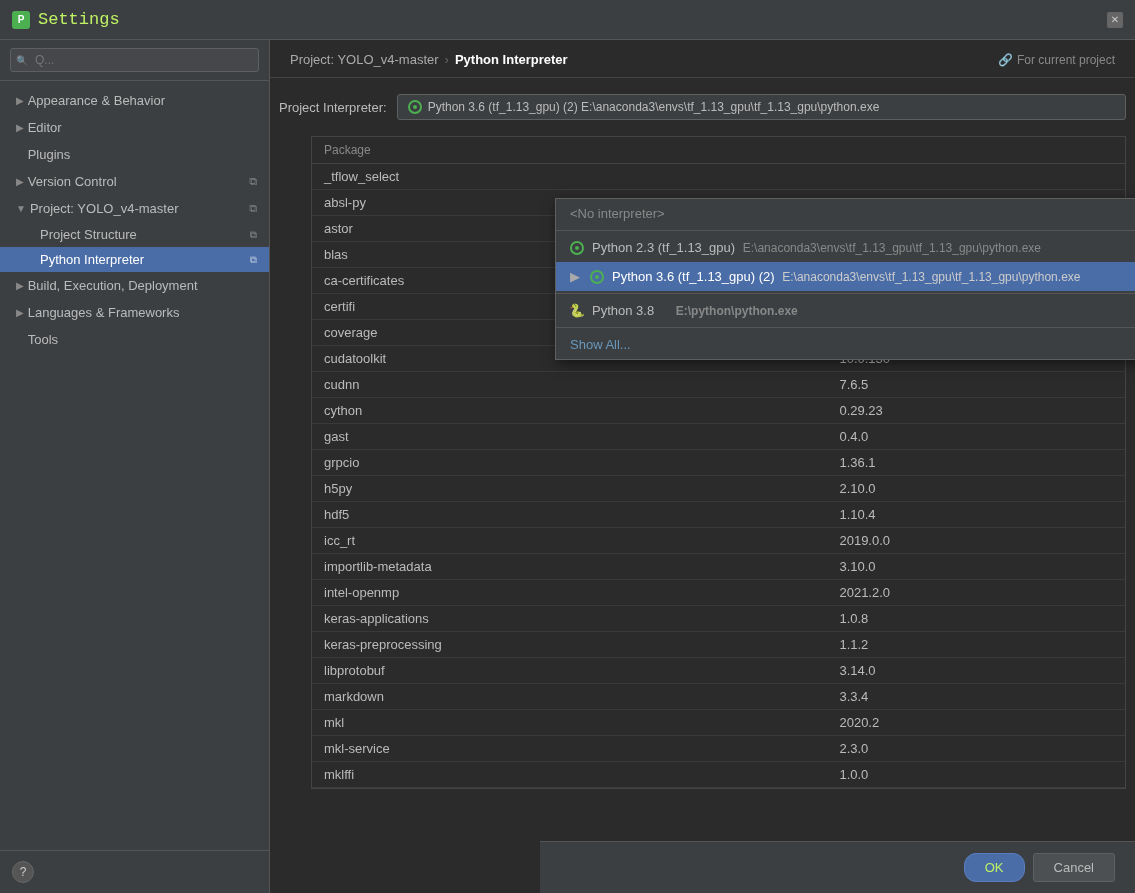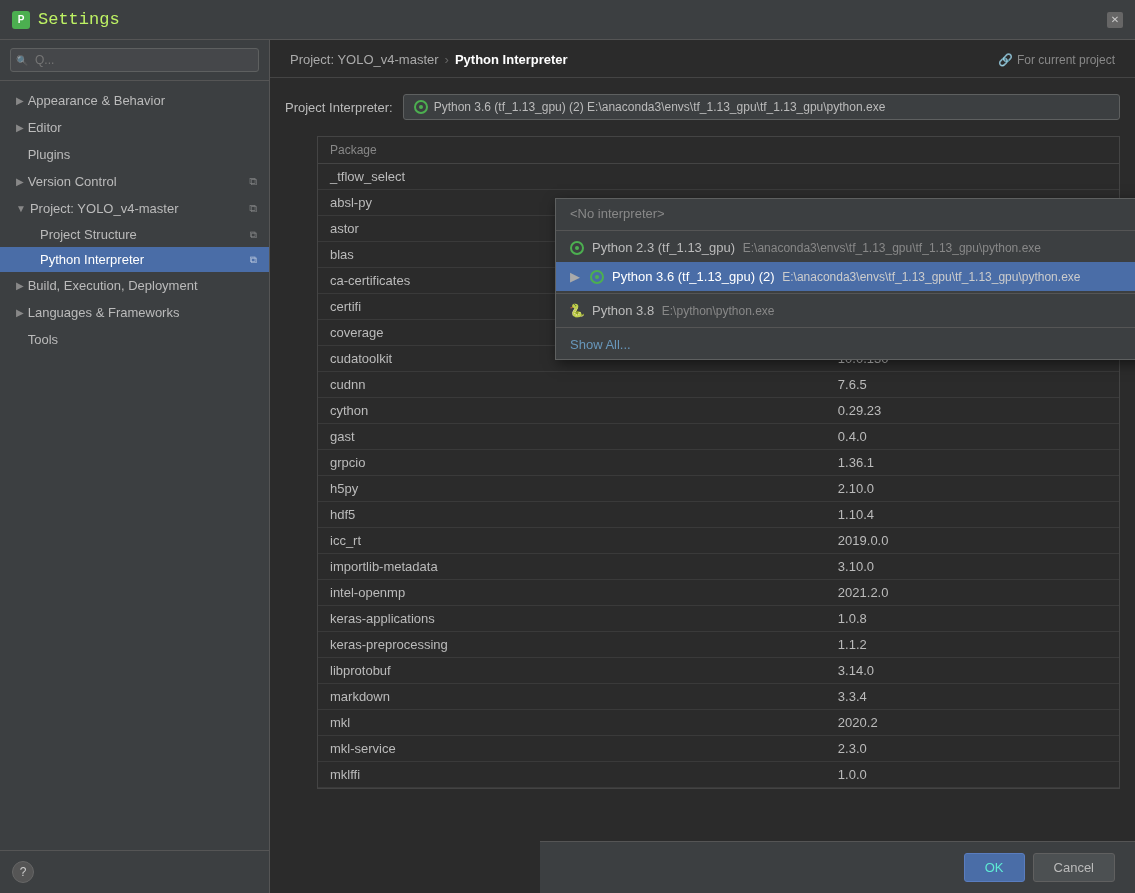--- a/index.html
+++ b/index.html
@@ -168,7 +168,7 @@
     
     .content-body {
       flex: 1;
-      padding: 16px 15px;
+      padding: 16px 9px;
       overflow: hidden;
       position: relative;
     }

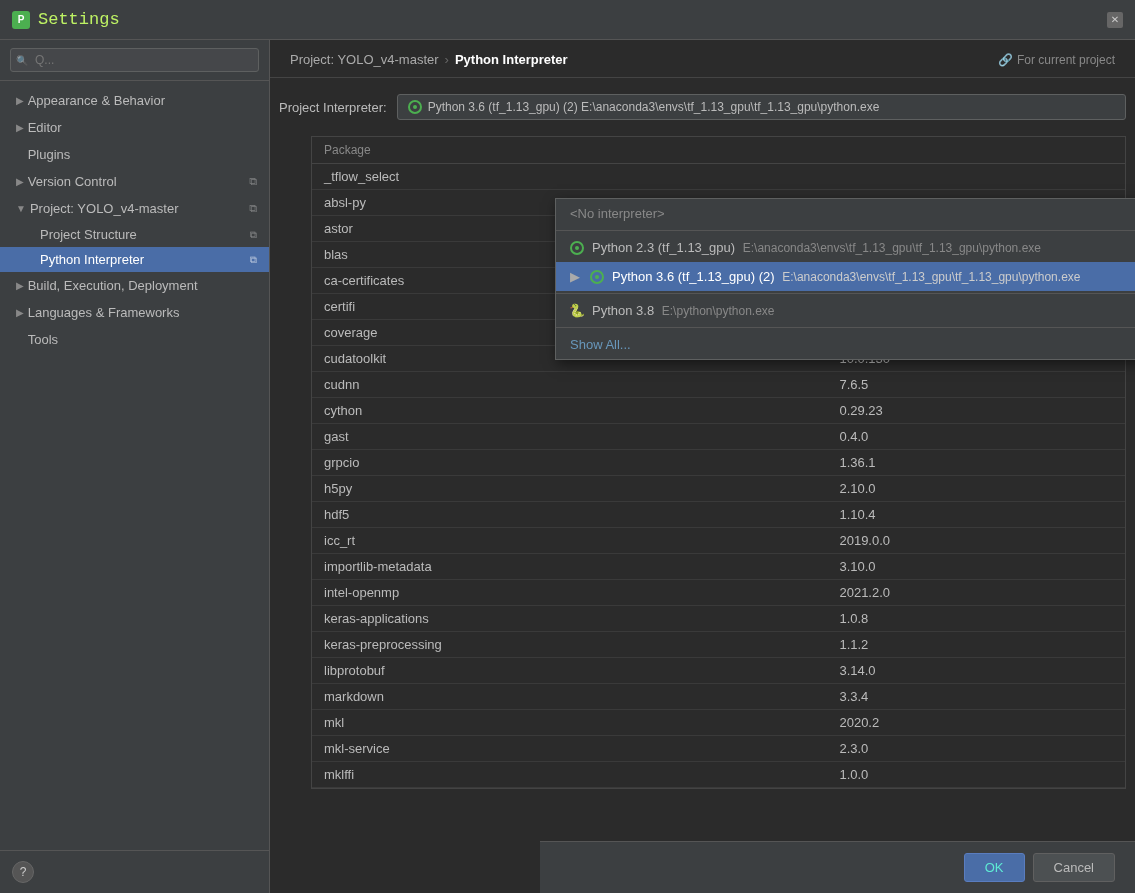--- a/index.html
+++ b/index.html
@@ -475,7 +475,7 @@
           </div>
           <span style="font-size:13px;">
             <span>Python 3.8</span>
-            <span style="color:#888; font-size:12px; margin-left:4px;">E:\python\python.exe</span>
+            <span style="color:#888; font-size:12px; margin-left:18px;font-weight:bold;">E:\python\python.exe</span>
           </span>
         </div>
 

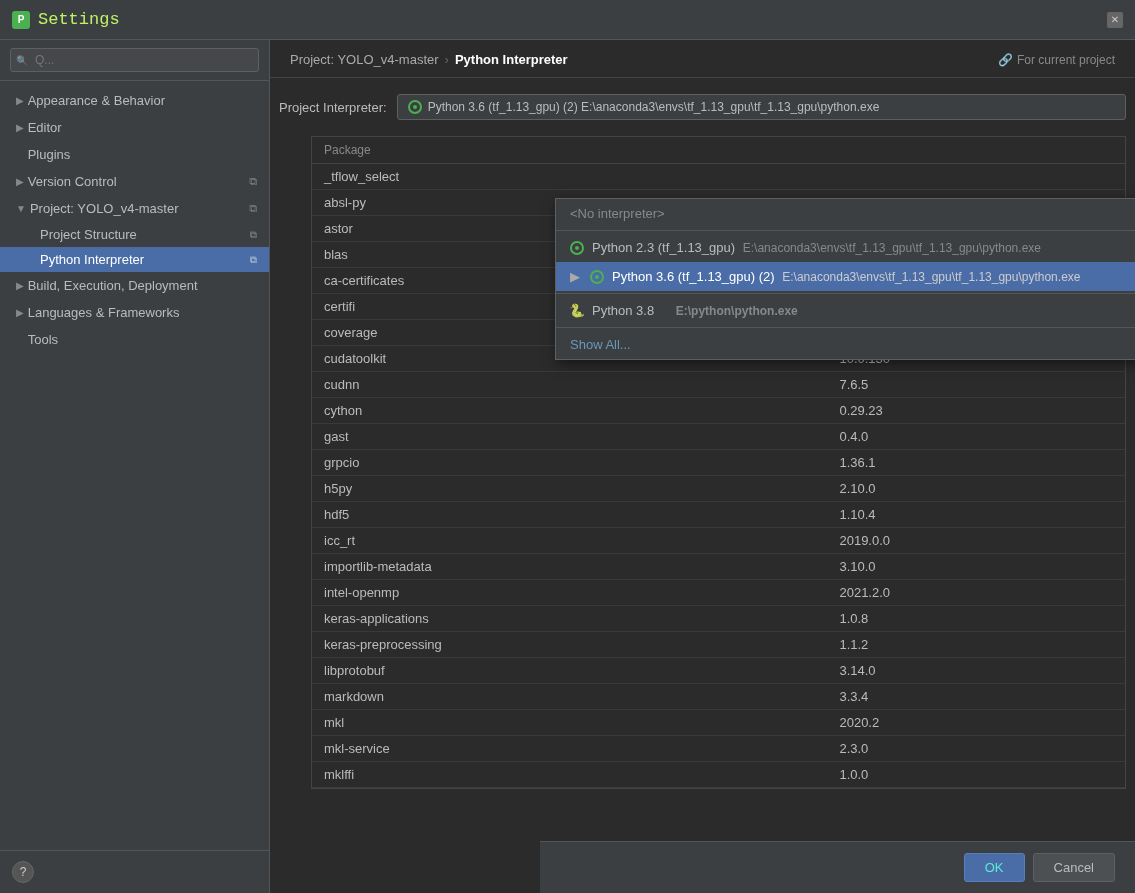--- a/index.html
+++ b/index.html
@@ -332,8 +332,9 @@
     }
     .btn-ok {
       background: #4a6da7;
-      color: #5eead4;
+      color: #bef264;
       border-color: #5a7dbf;
+      border-radius: 12px;
     }
     .btn-cancel {
       background: #4c5052;

